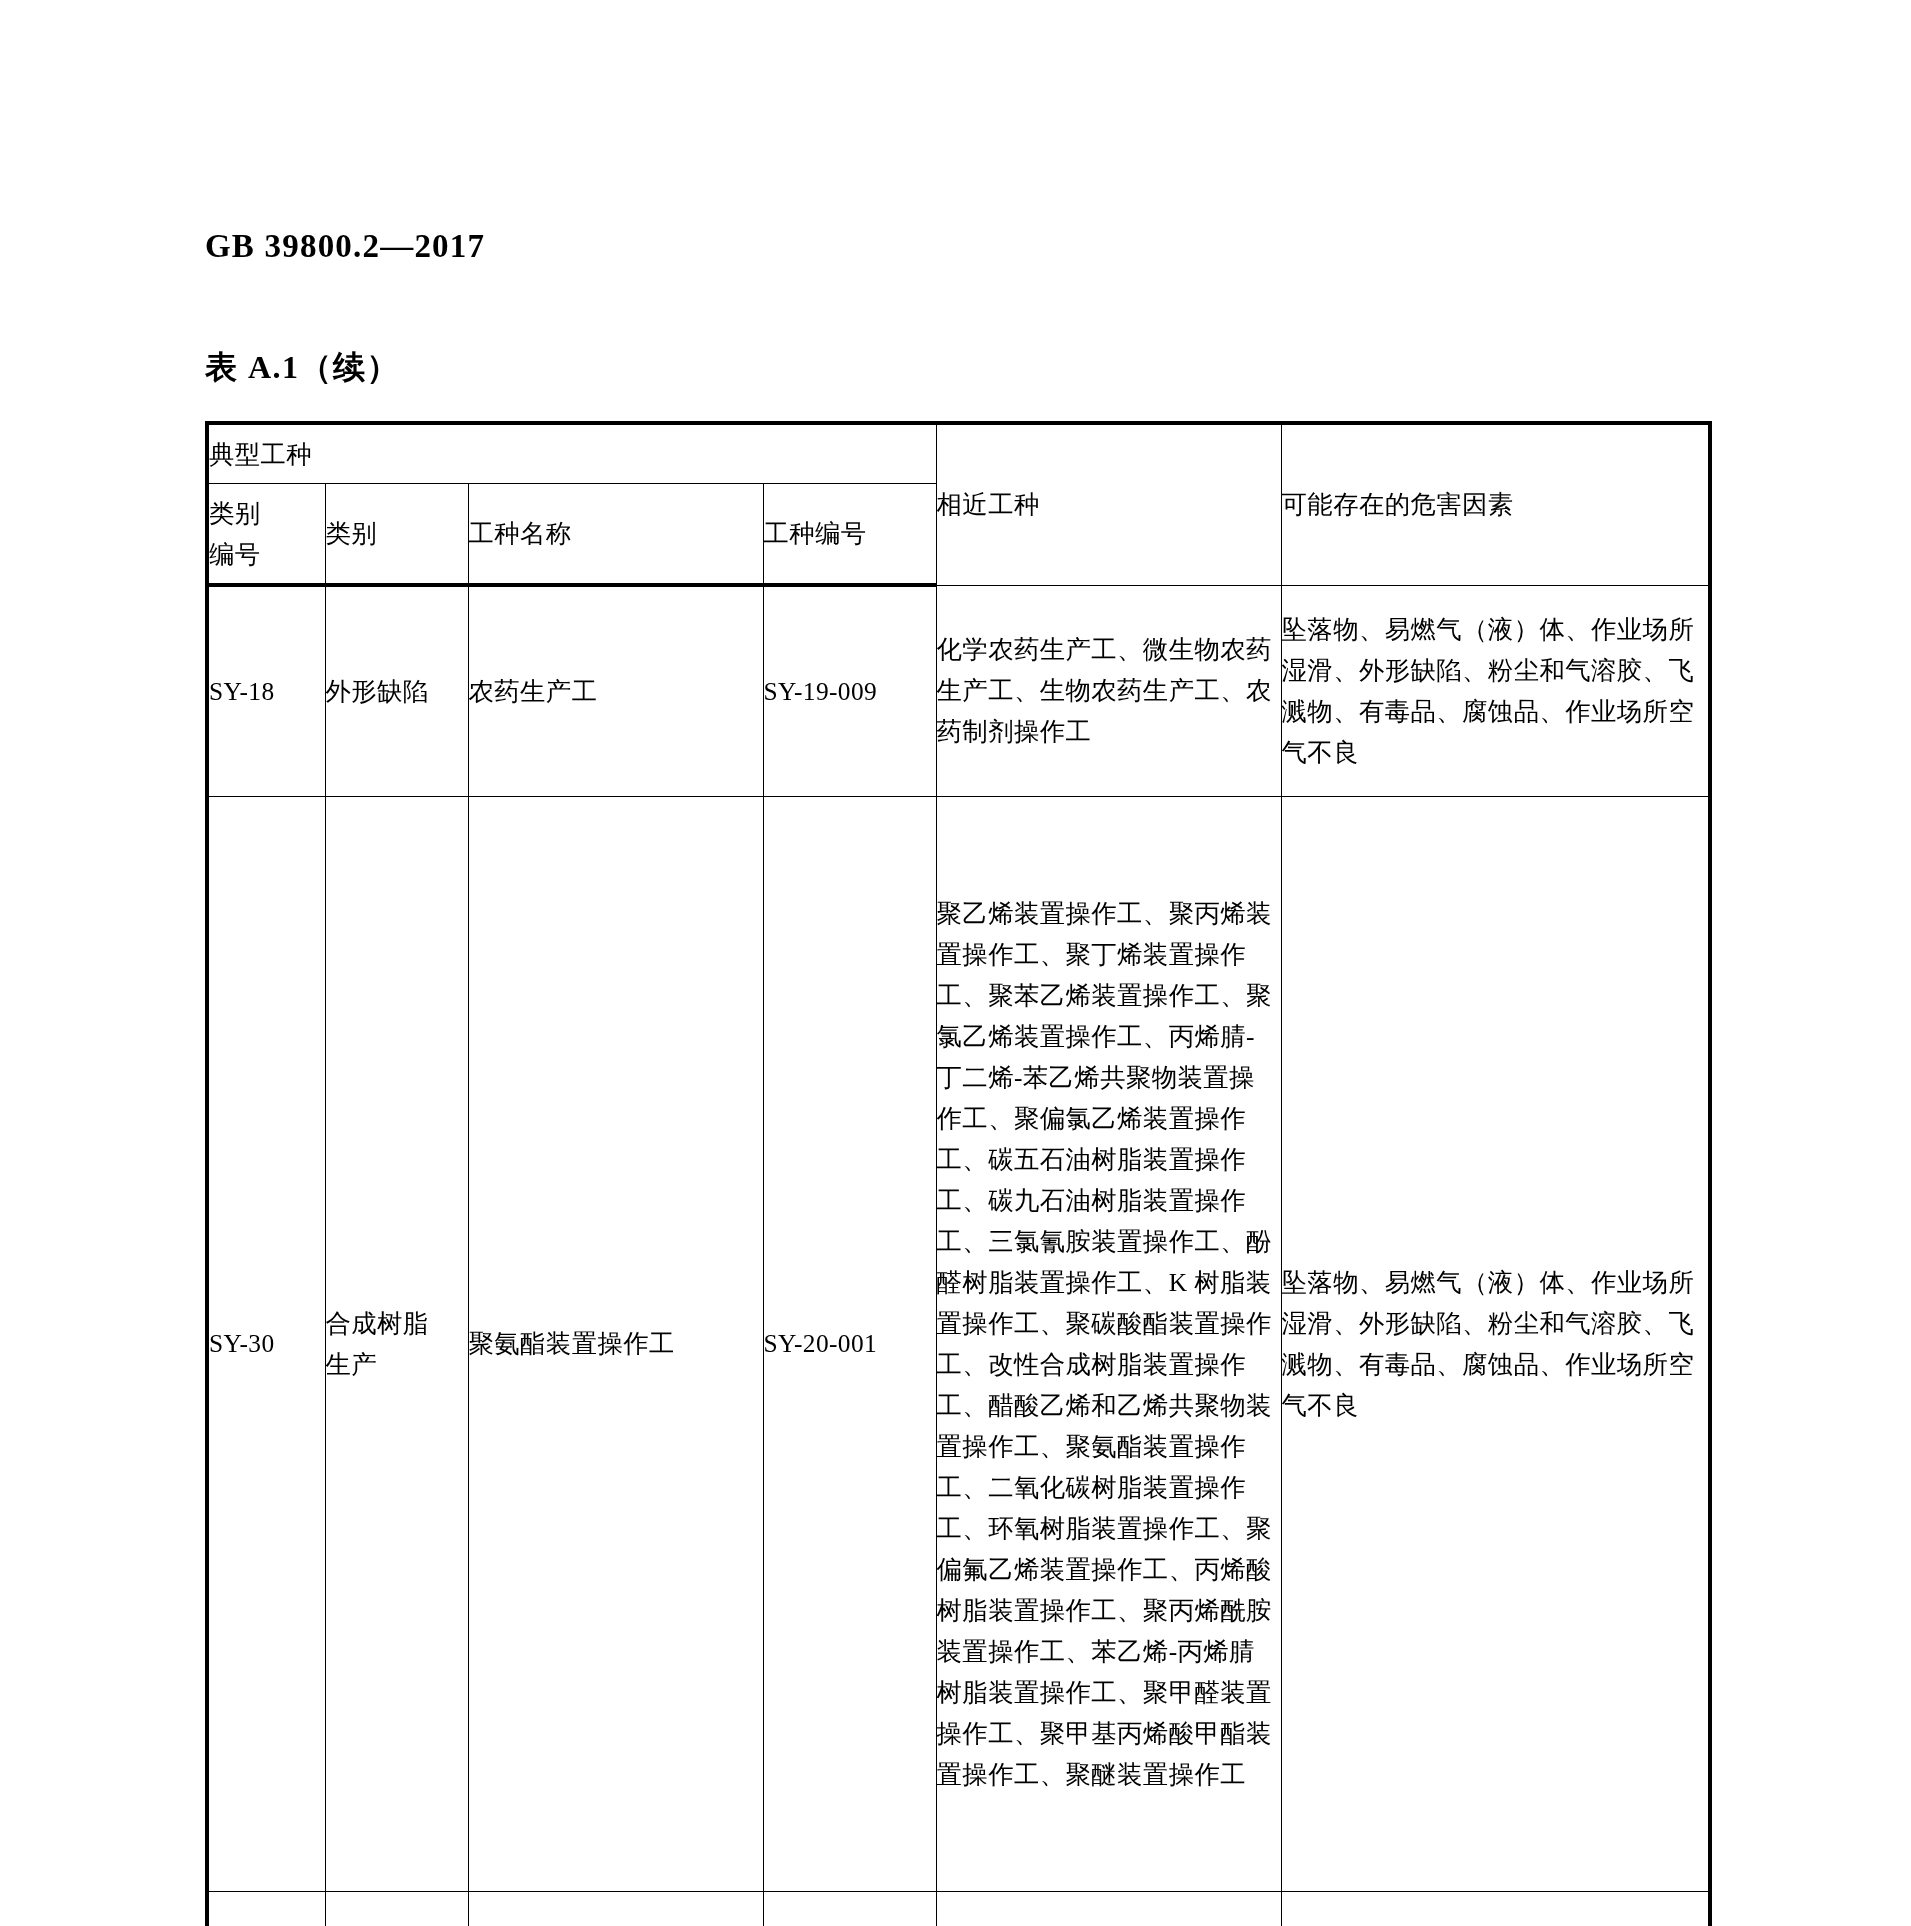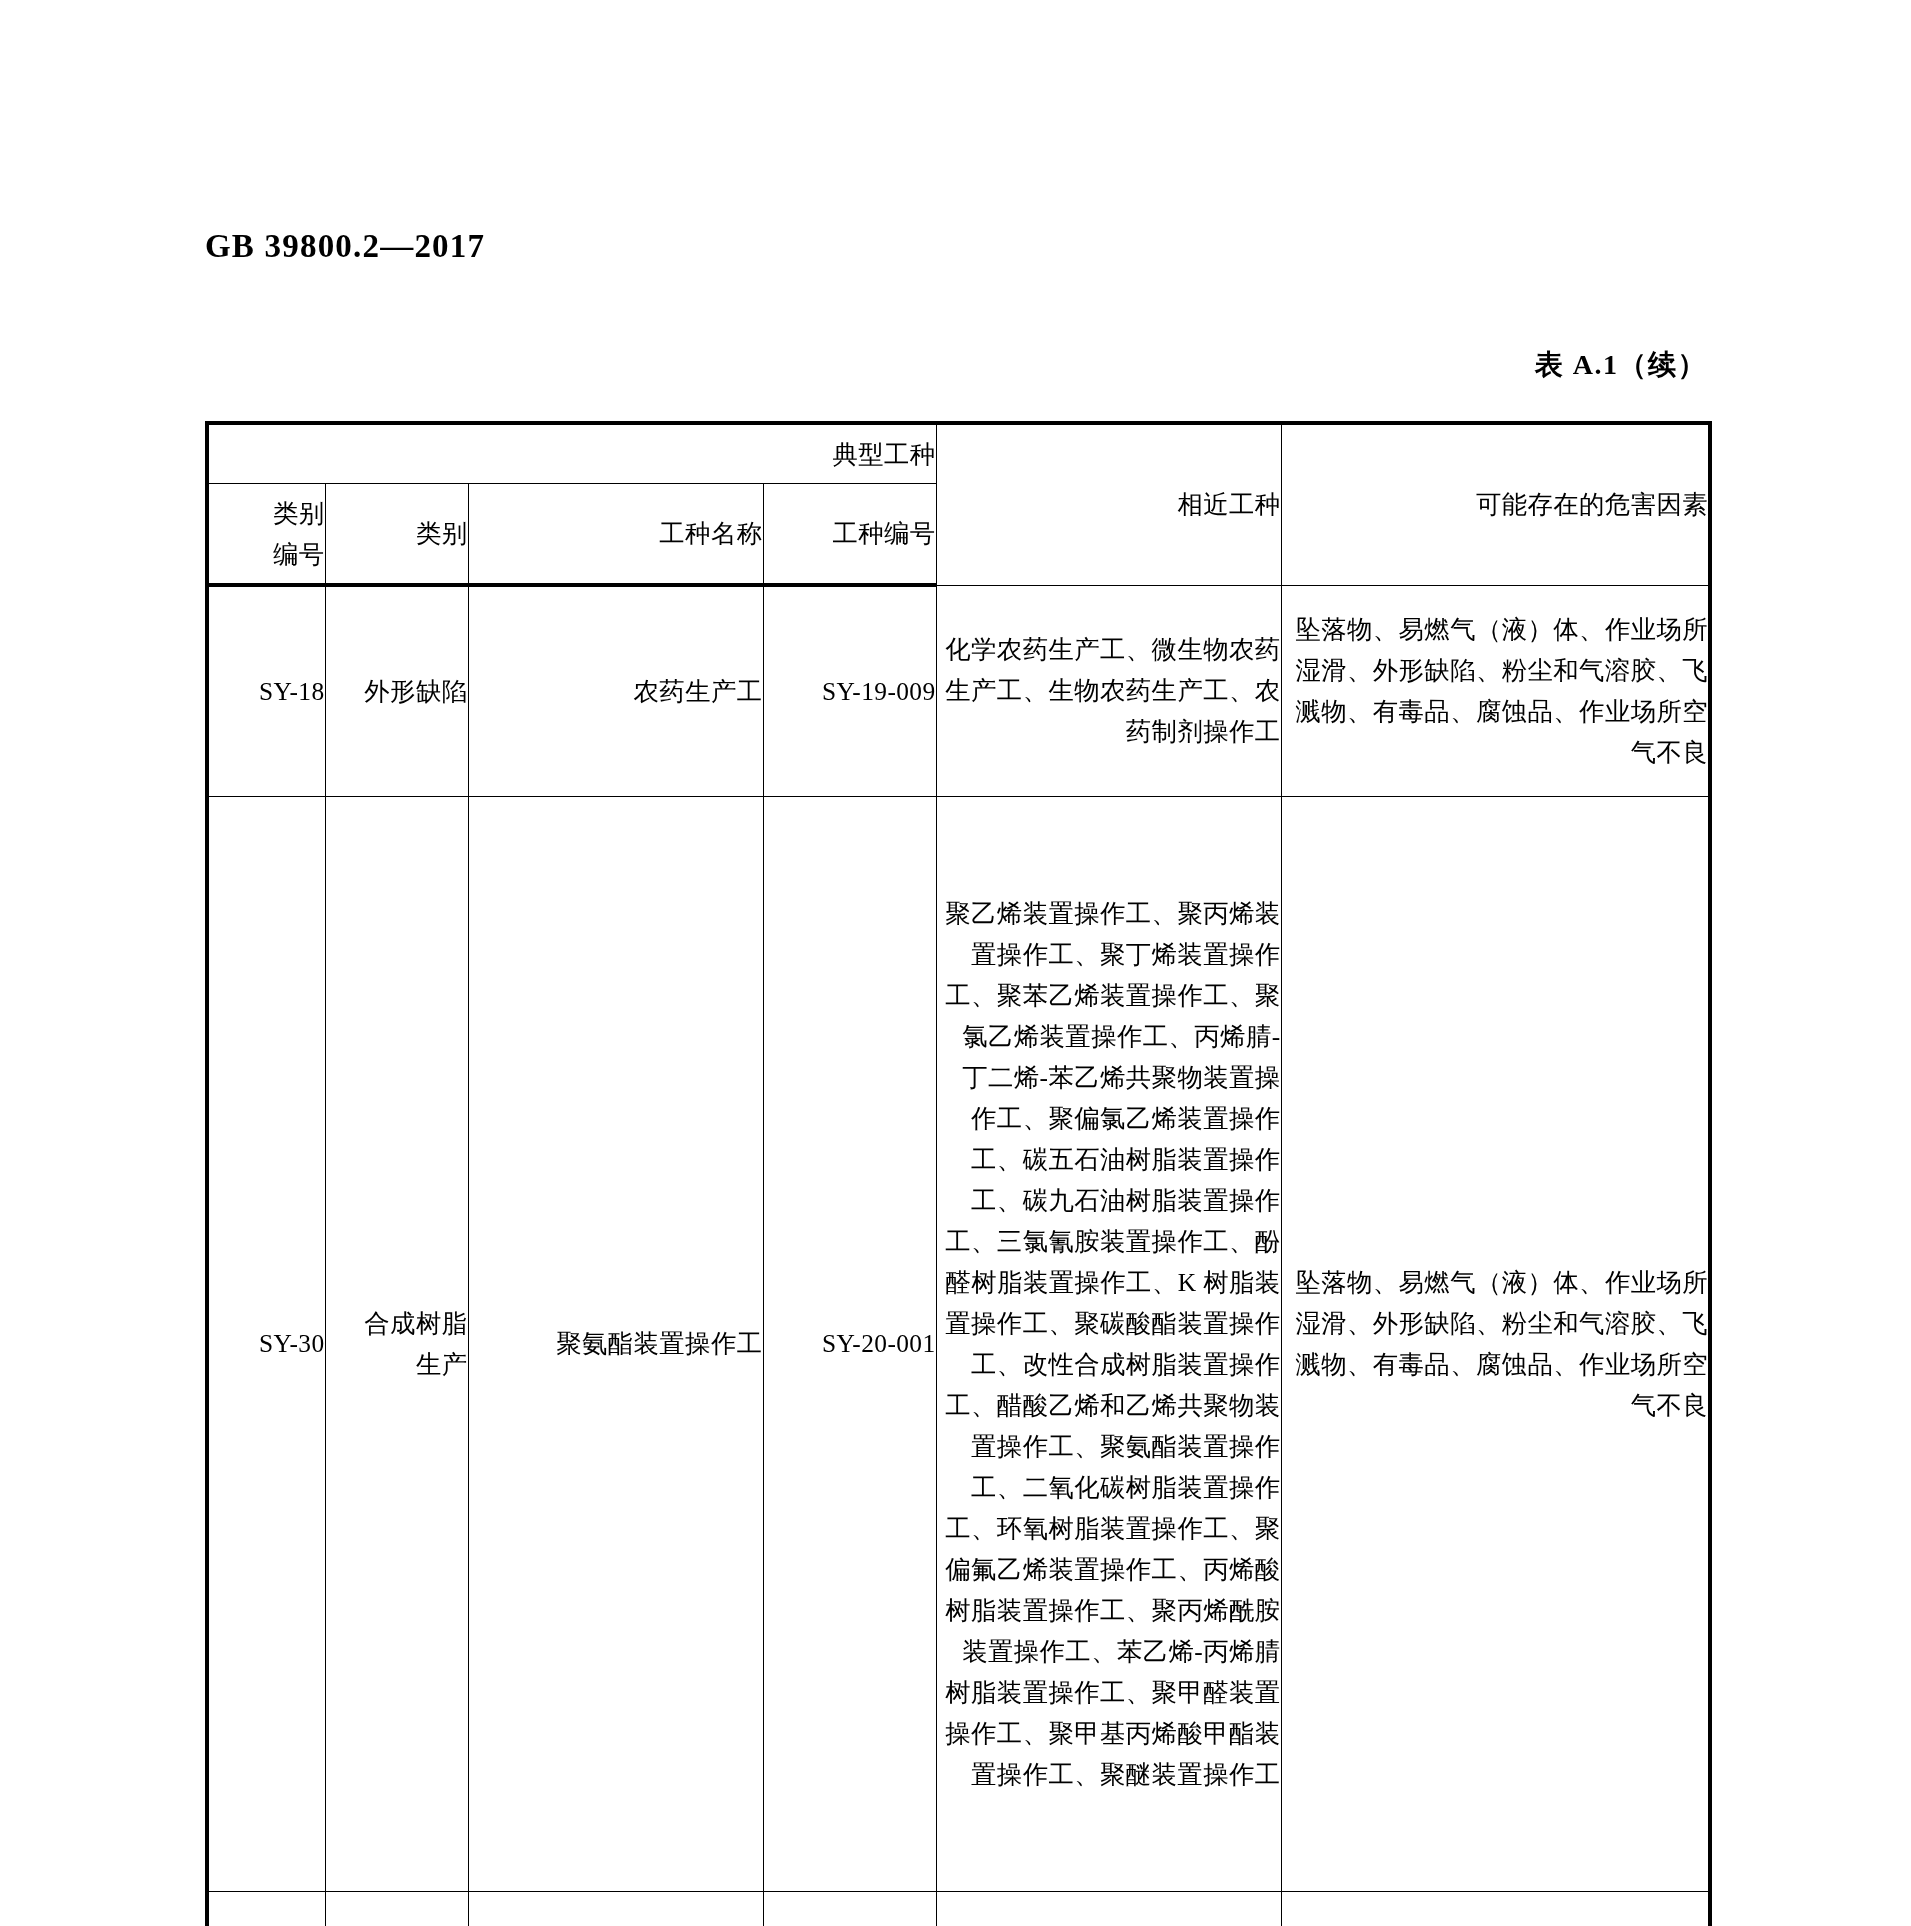--- a/index.html
+++ b/index.html
@@ -34,8 +34,8 @@
     left: 205px;
     top: 346px;
     width: 1502px;
-    text-align: right;
-    font-size: 28px;
+    text-align: left;
+    font-size: 32px;
     font-weight: bold;
     letter-spacing: 1.5px;
   }

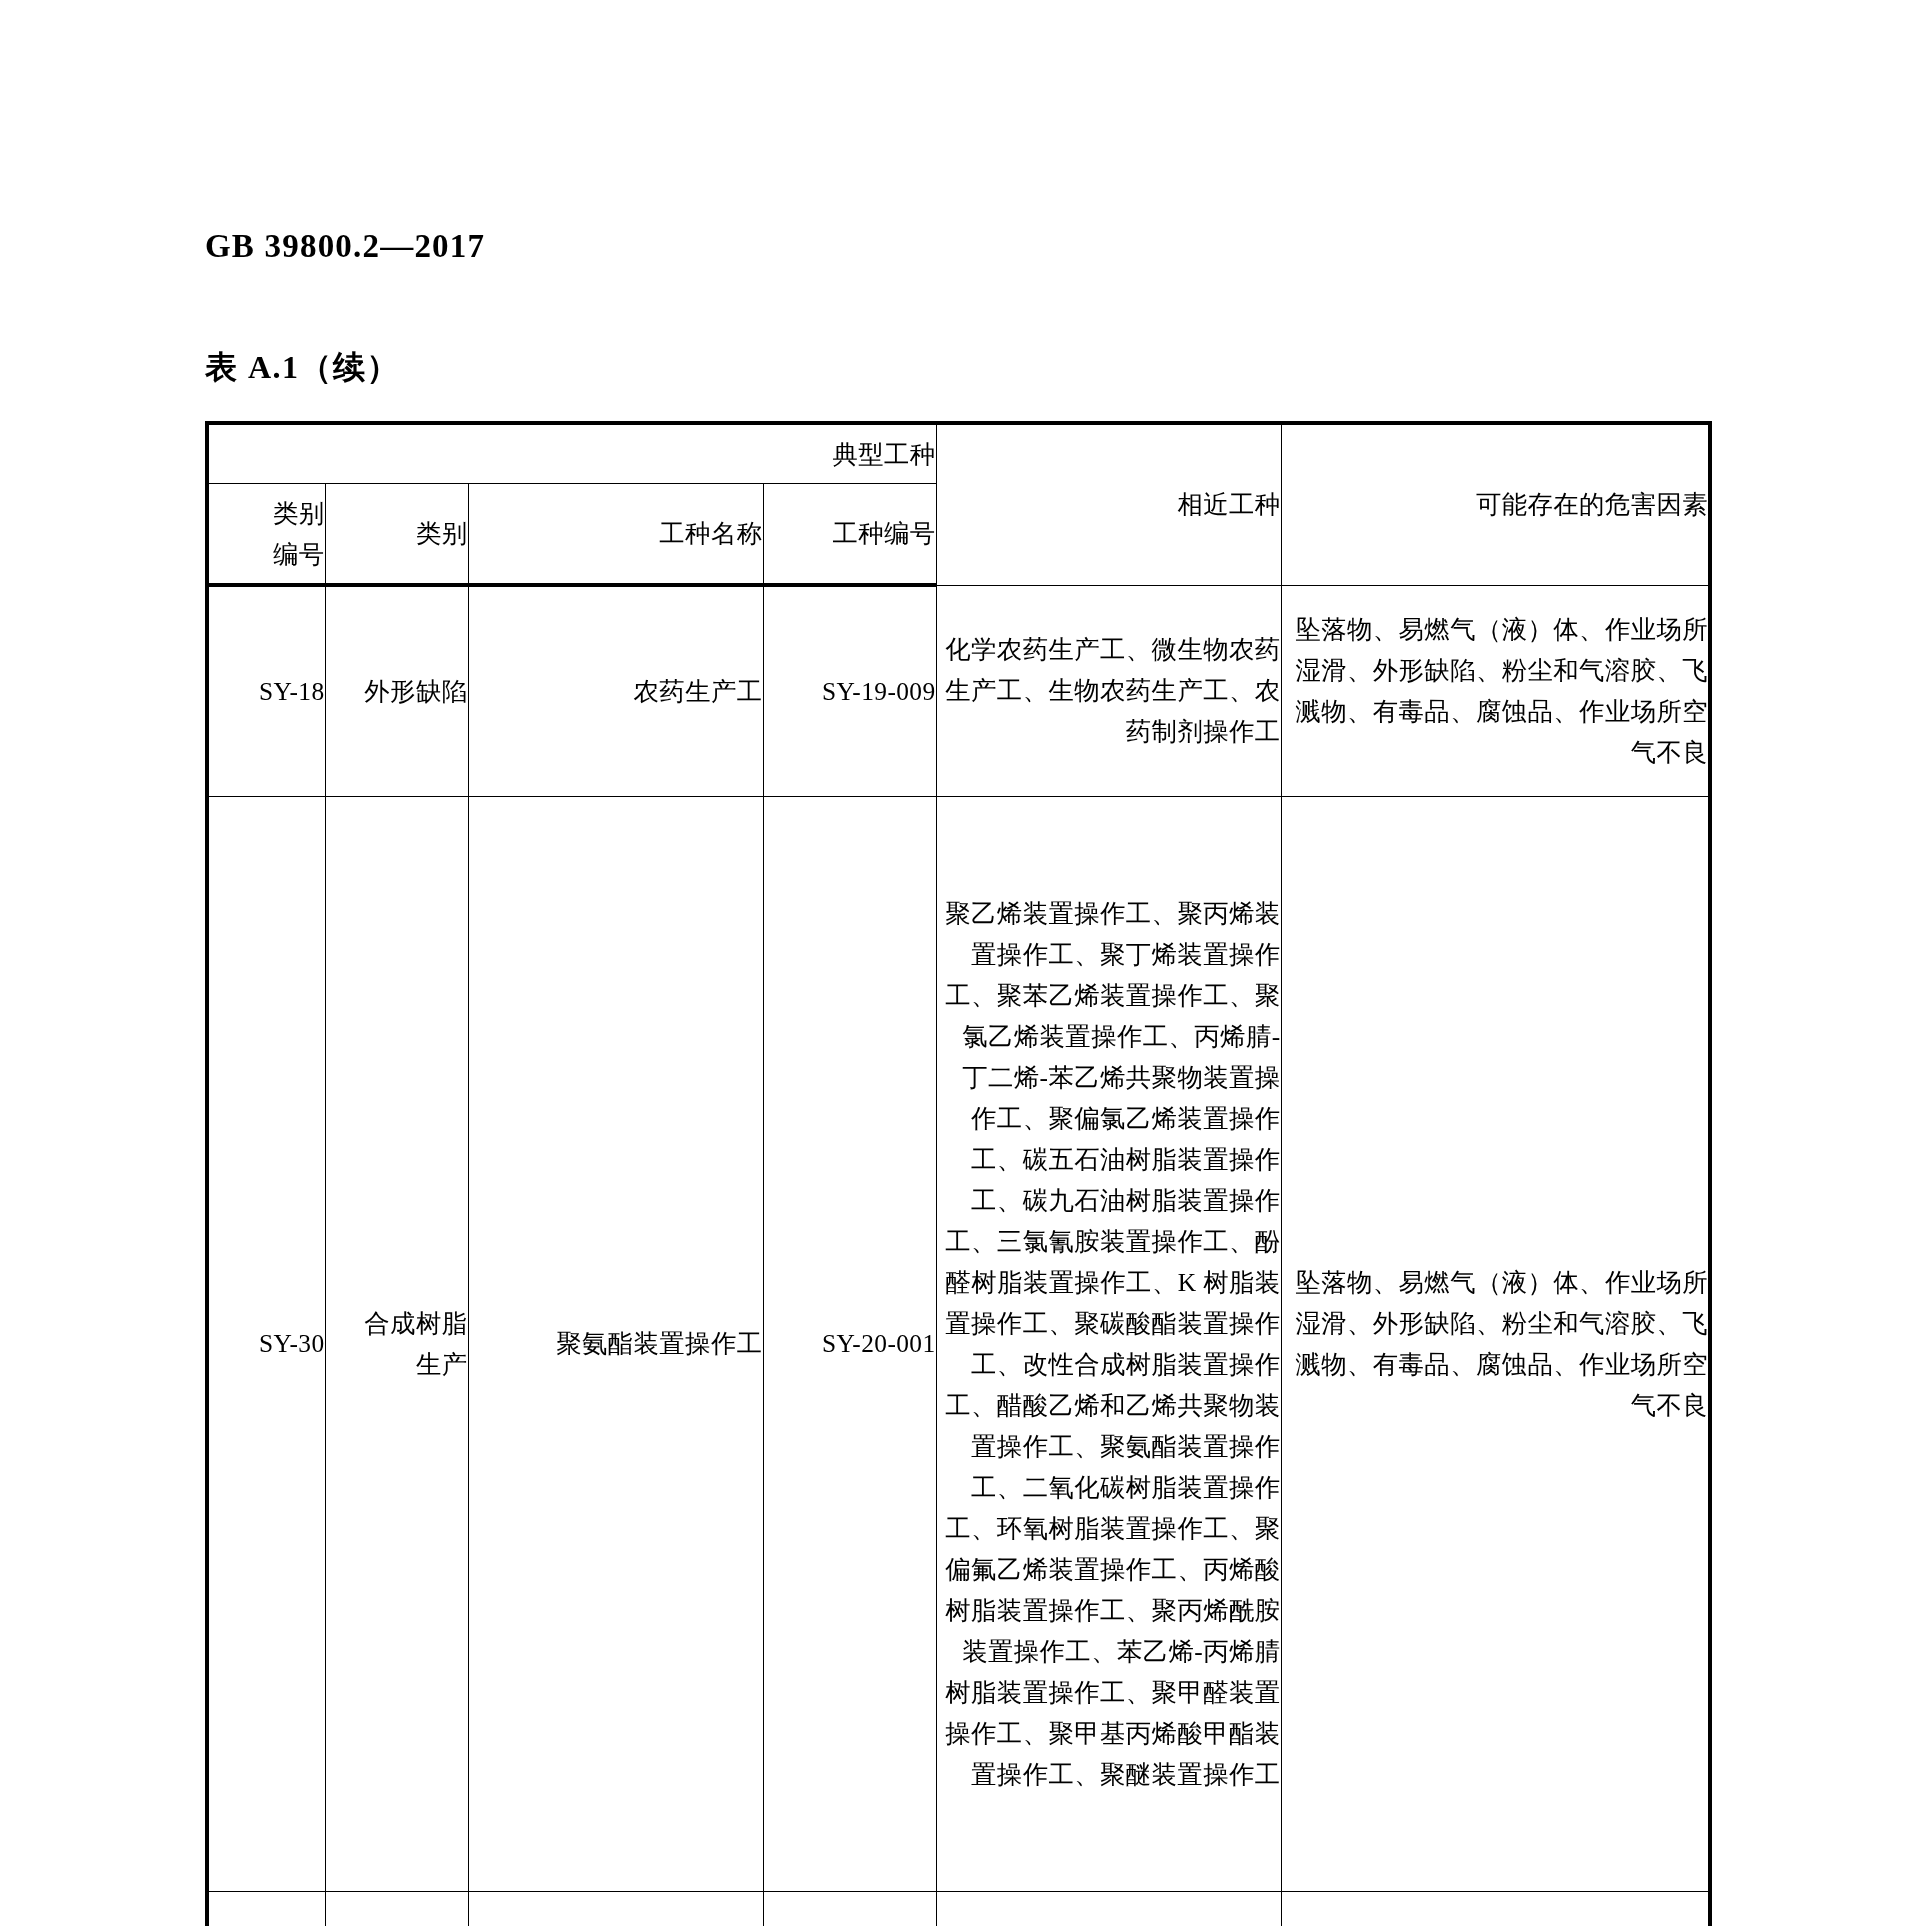--- a/index.html
+++ b/index.html
@@ -52,7 +52,7 @@
   table.main td {
     border: 1.5px solid #000;
     font-weight: normal;
-    text-align: right;
+    text-align: left;
     vertical-align: middle;
     font-size: 25.4px;
     line-height: 41px;

